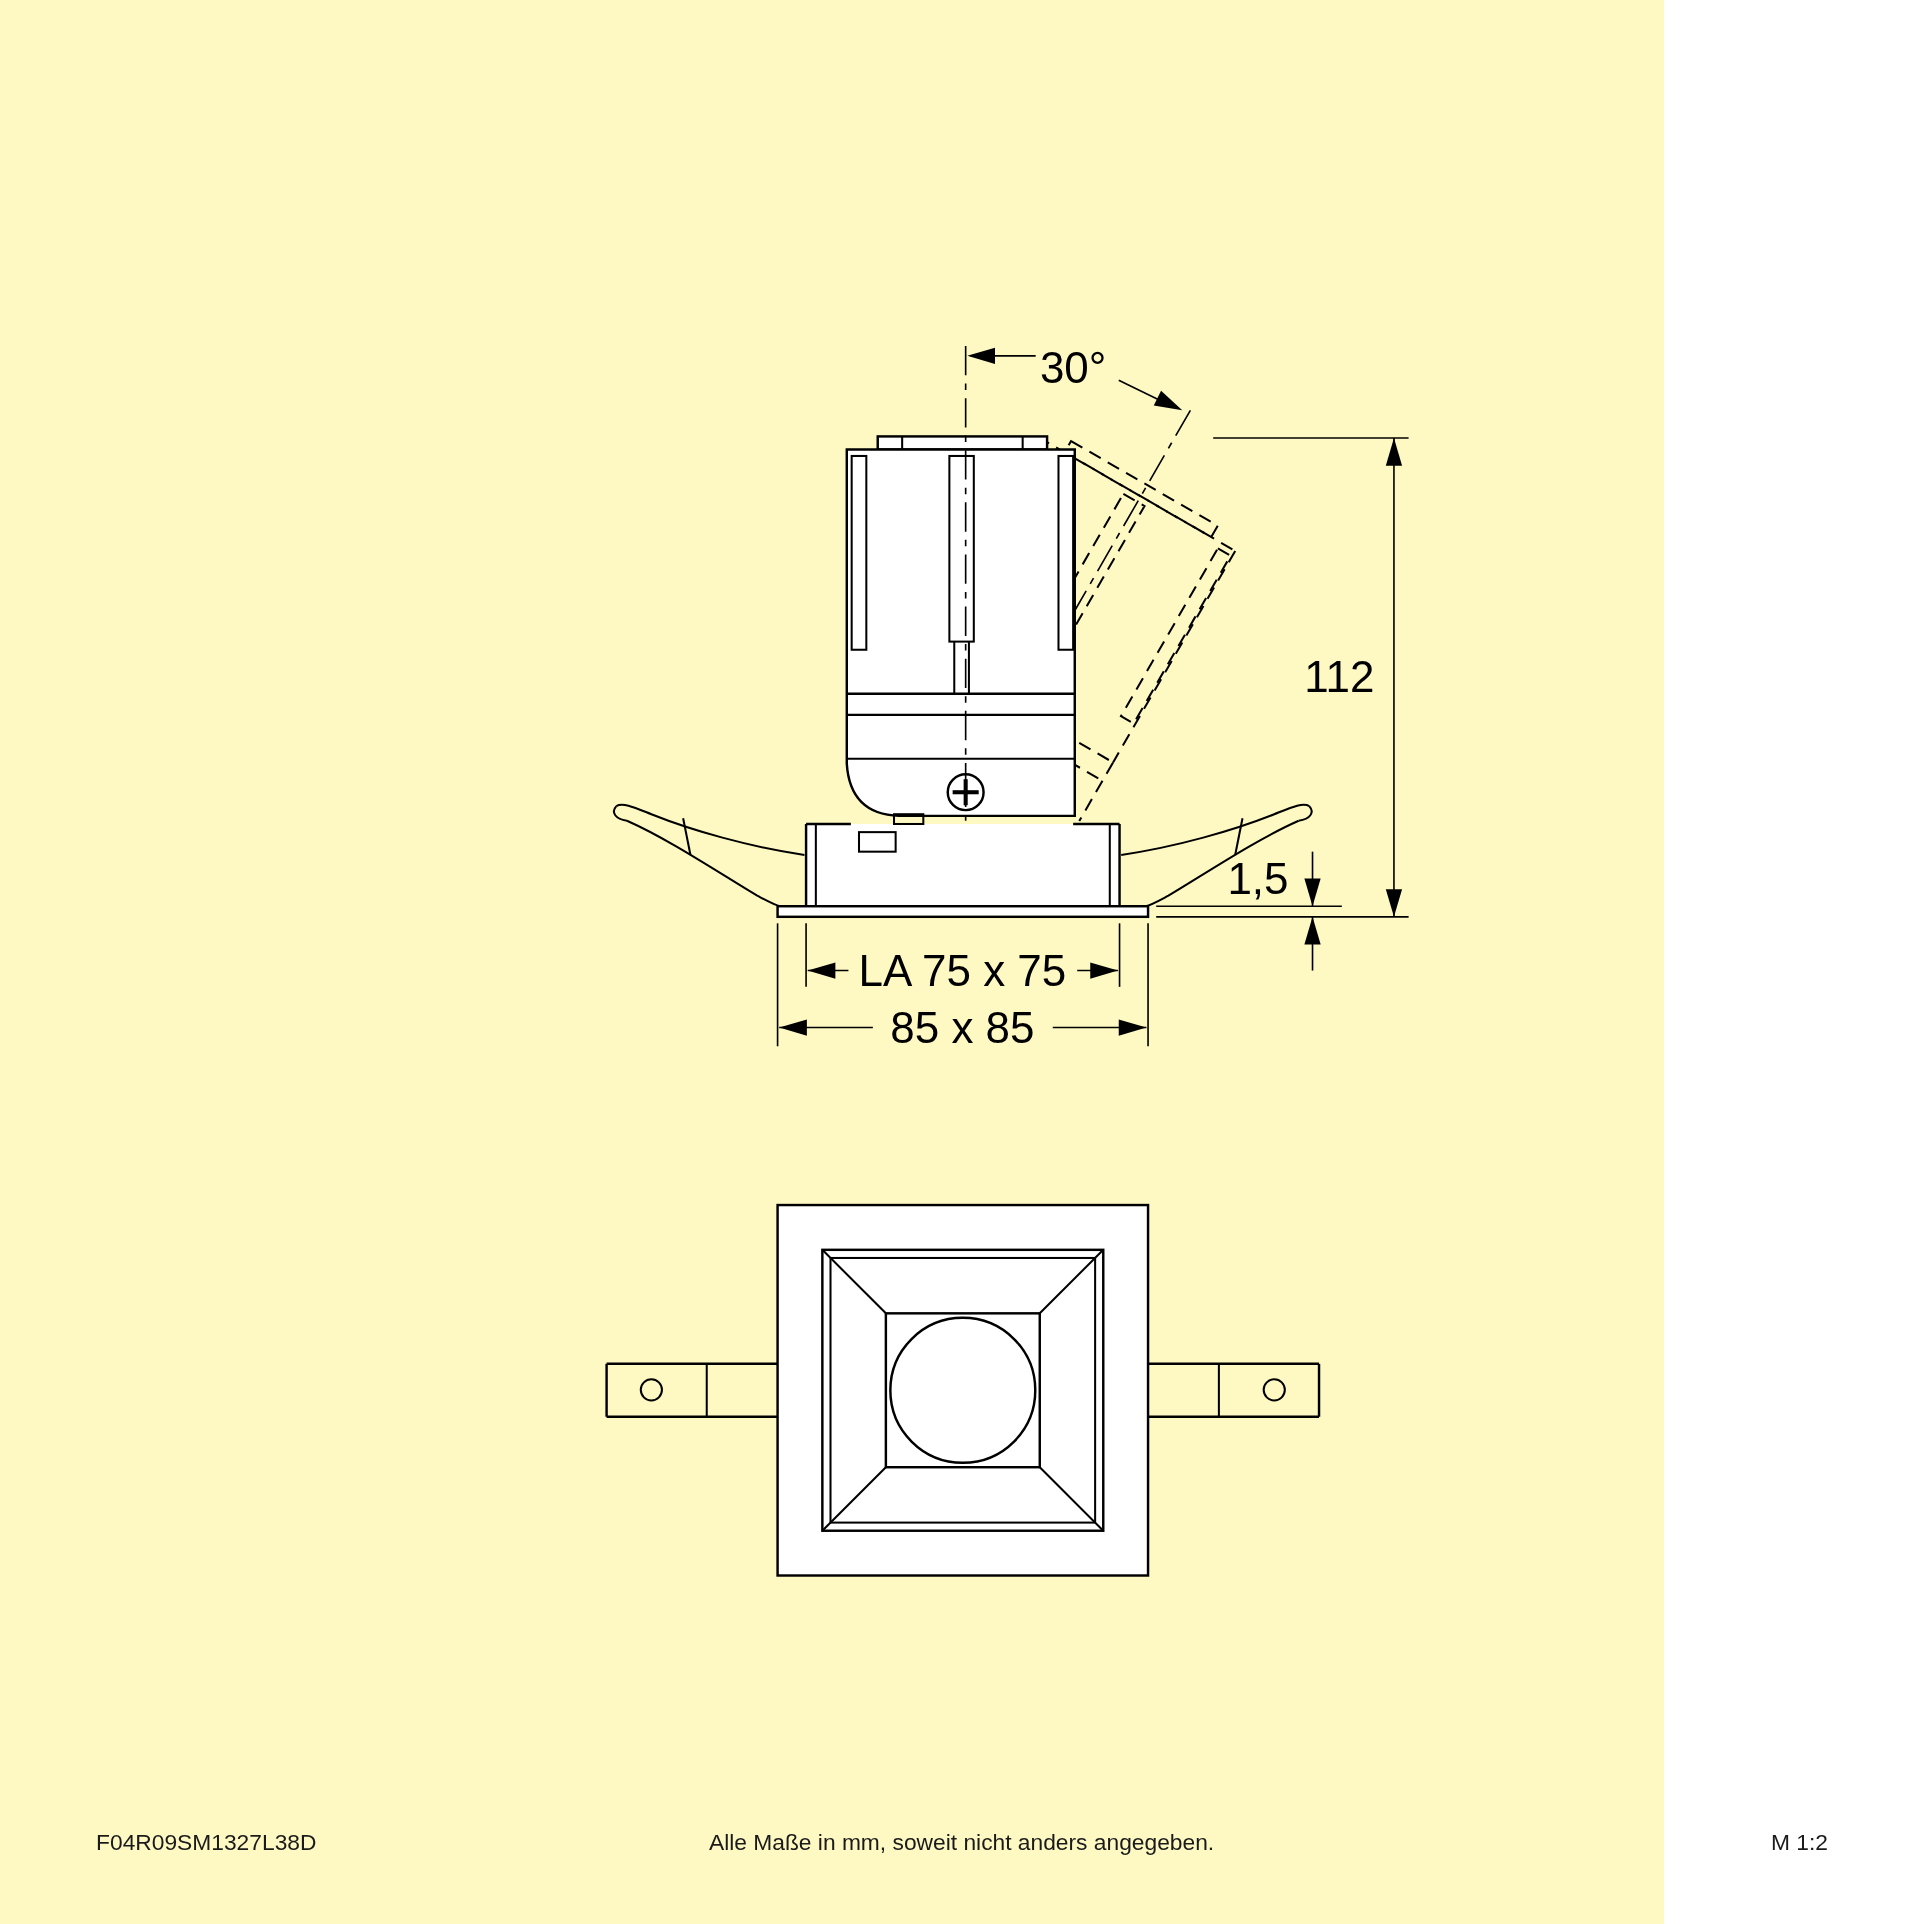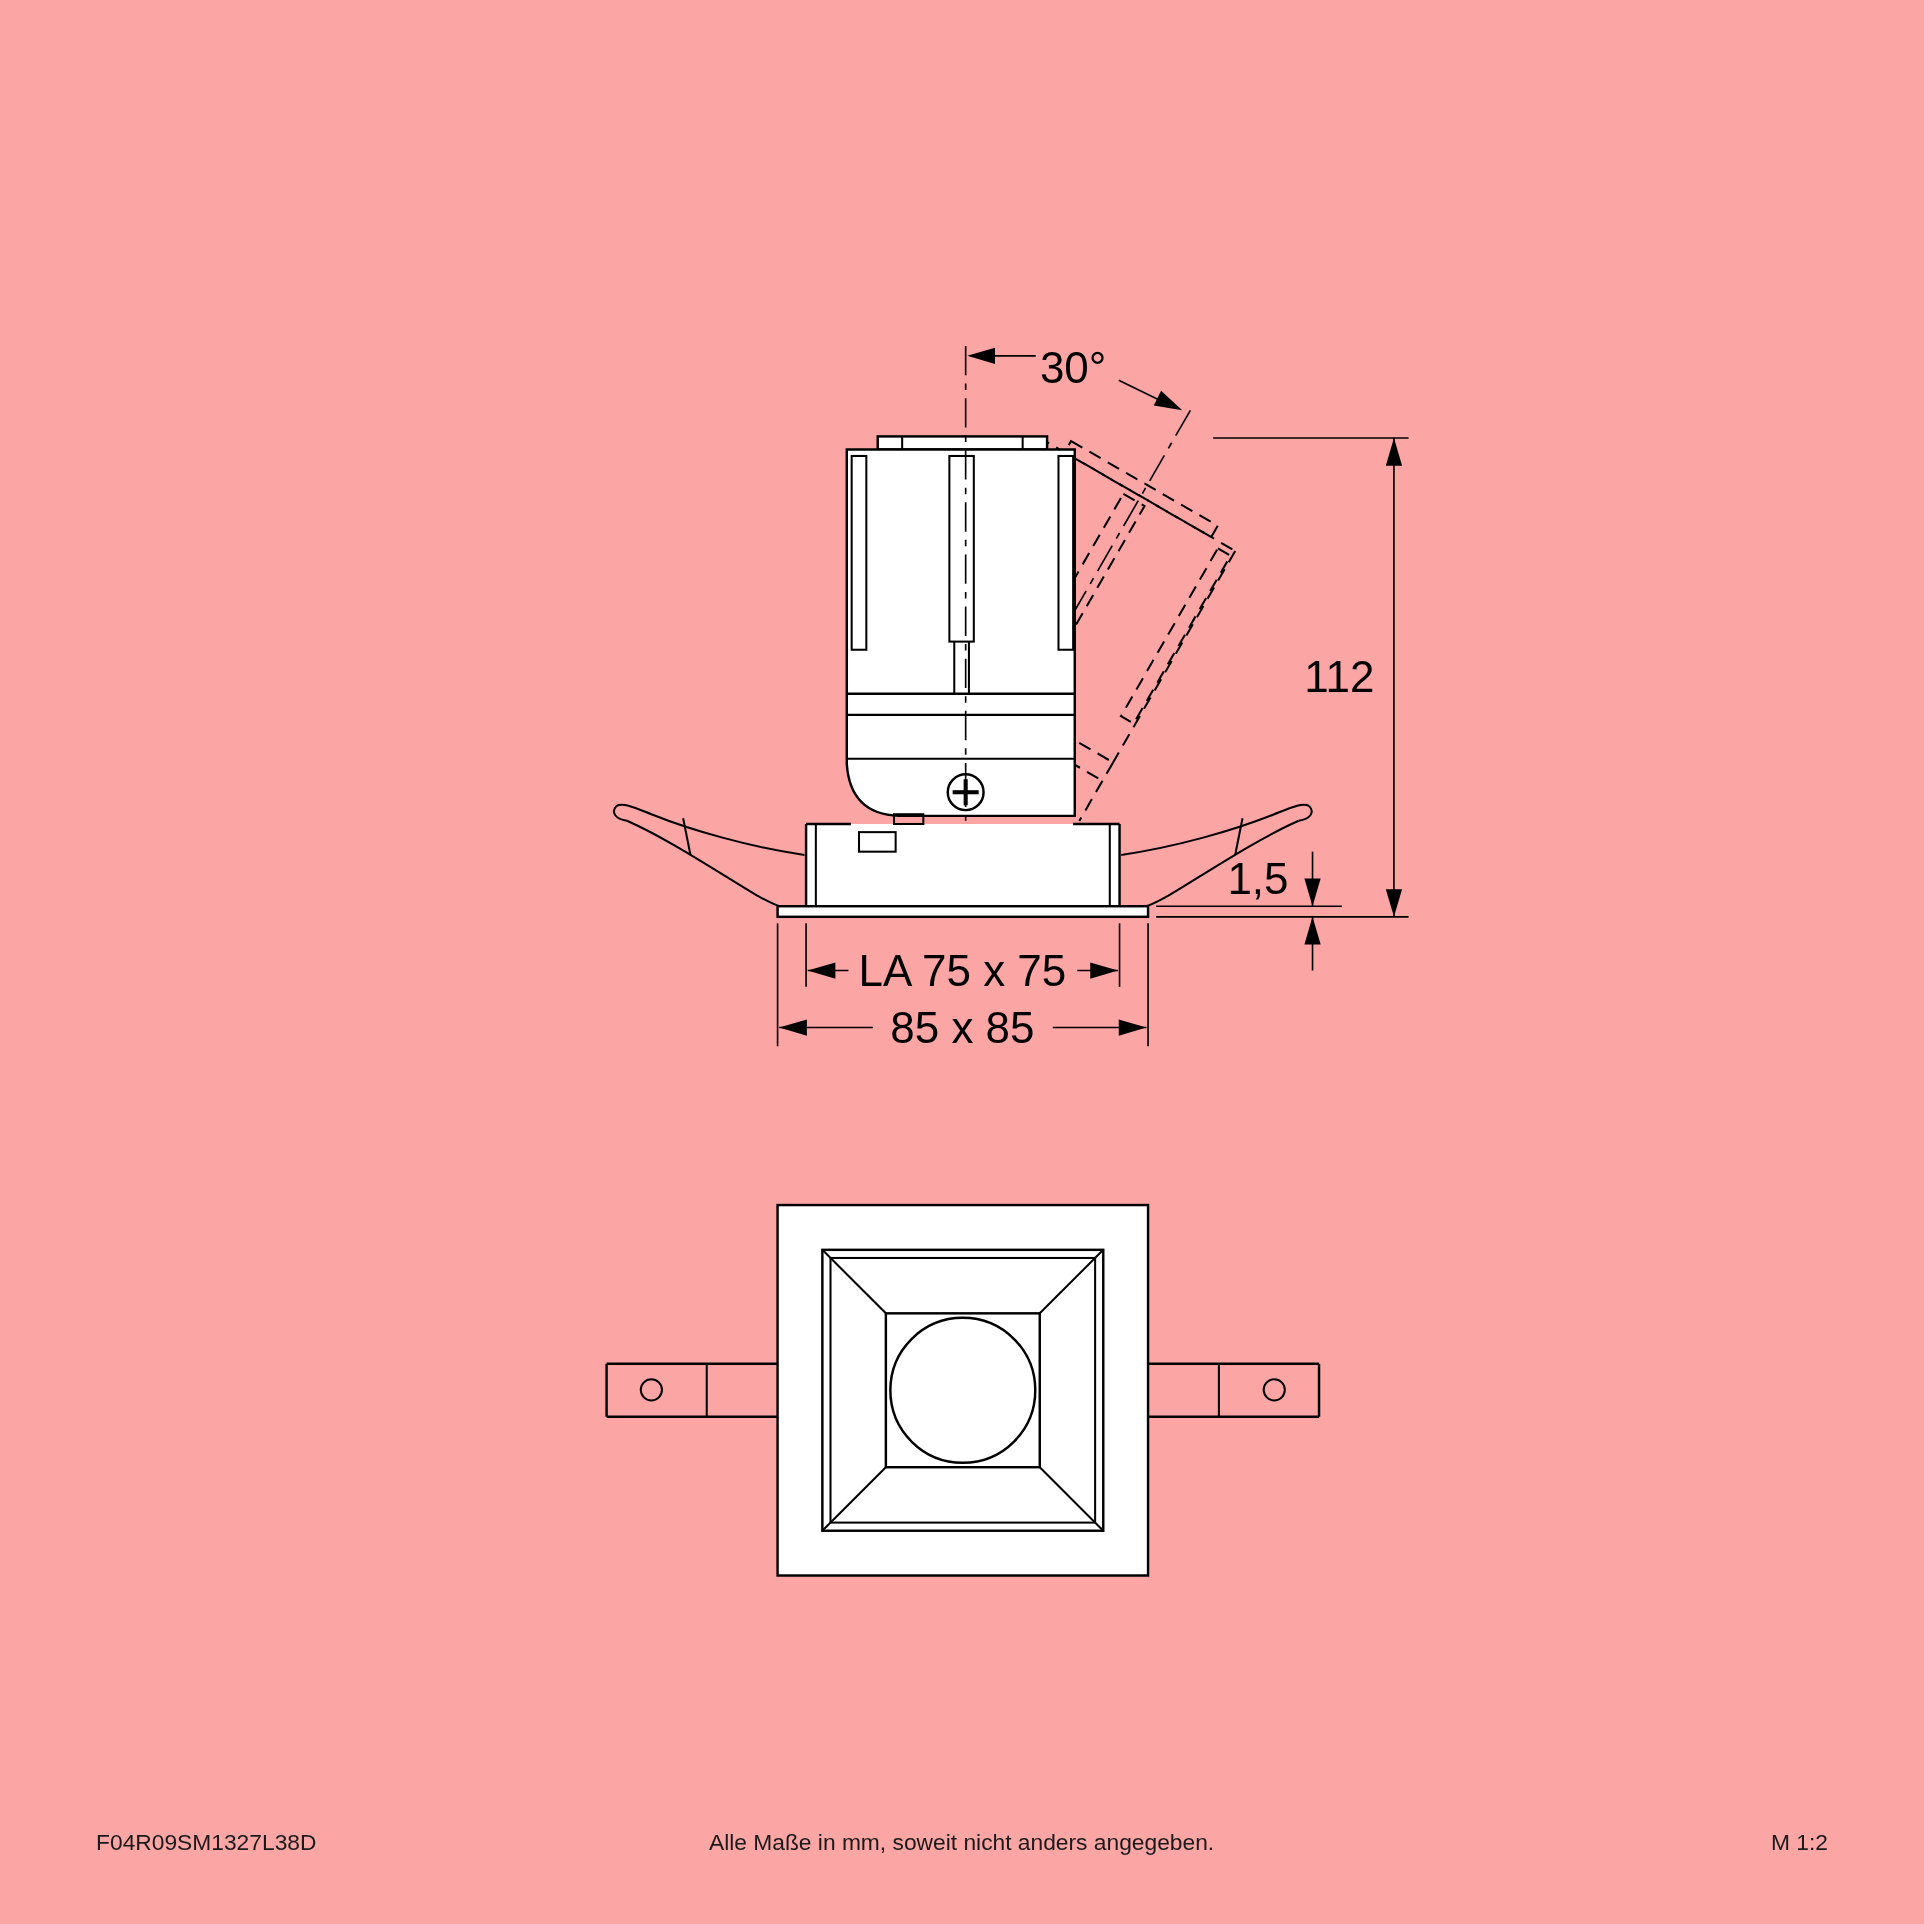--- a/index.html
+++ b/index.html
@@ -4,9 +4,9 @@
 <style>
   html, body { margin: 0; padding: 0; background: #ffffff; }
   .page {
-    width: 1924px;
+    width: 1664px;
     height: 1924px;
-    background: #fca5a5;
+    background: #fef9c3;
     position: relative;
     font-family: "Liberation Sans", sans-serif;
     text-align: right;

